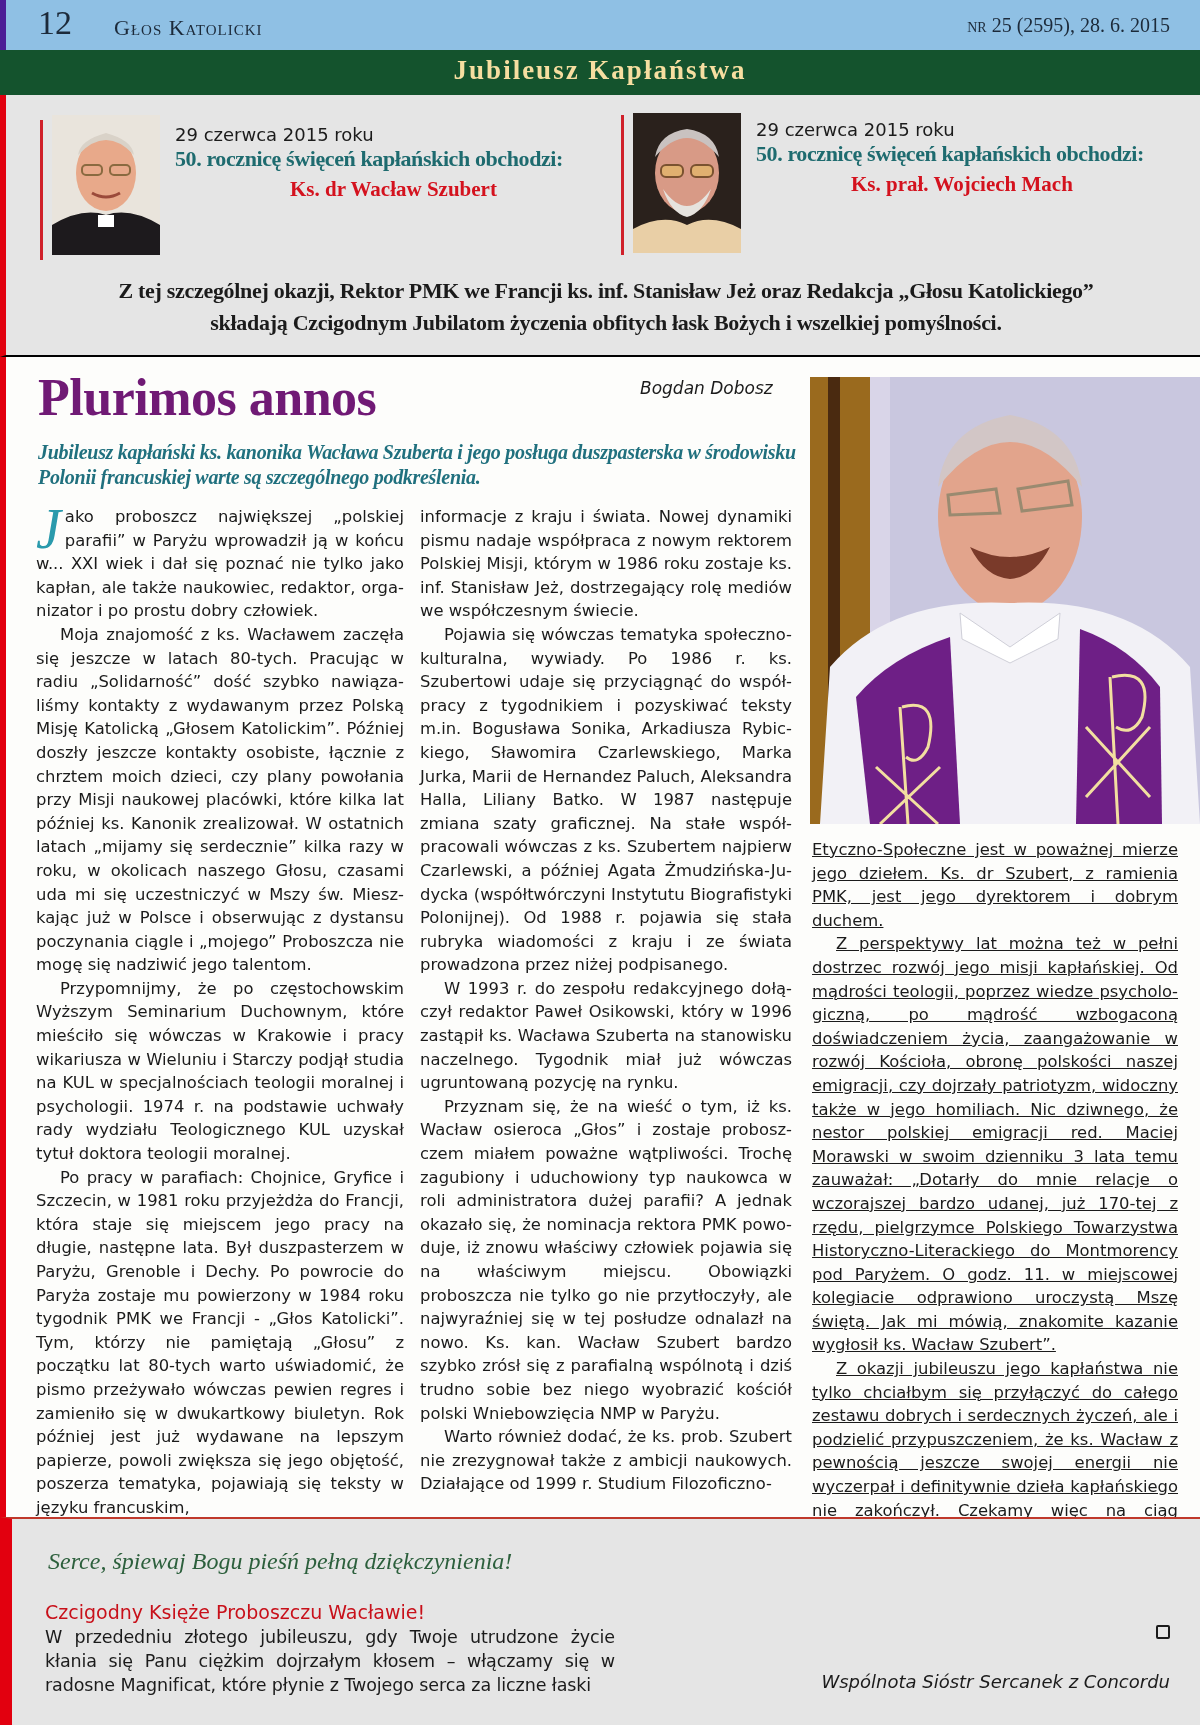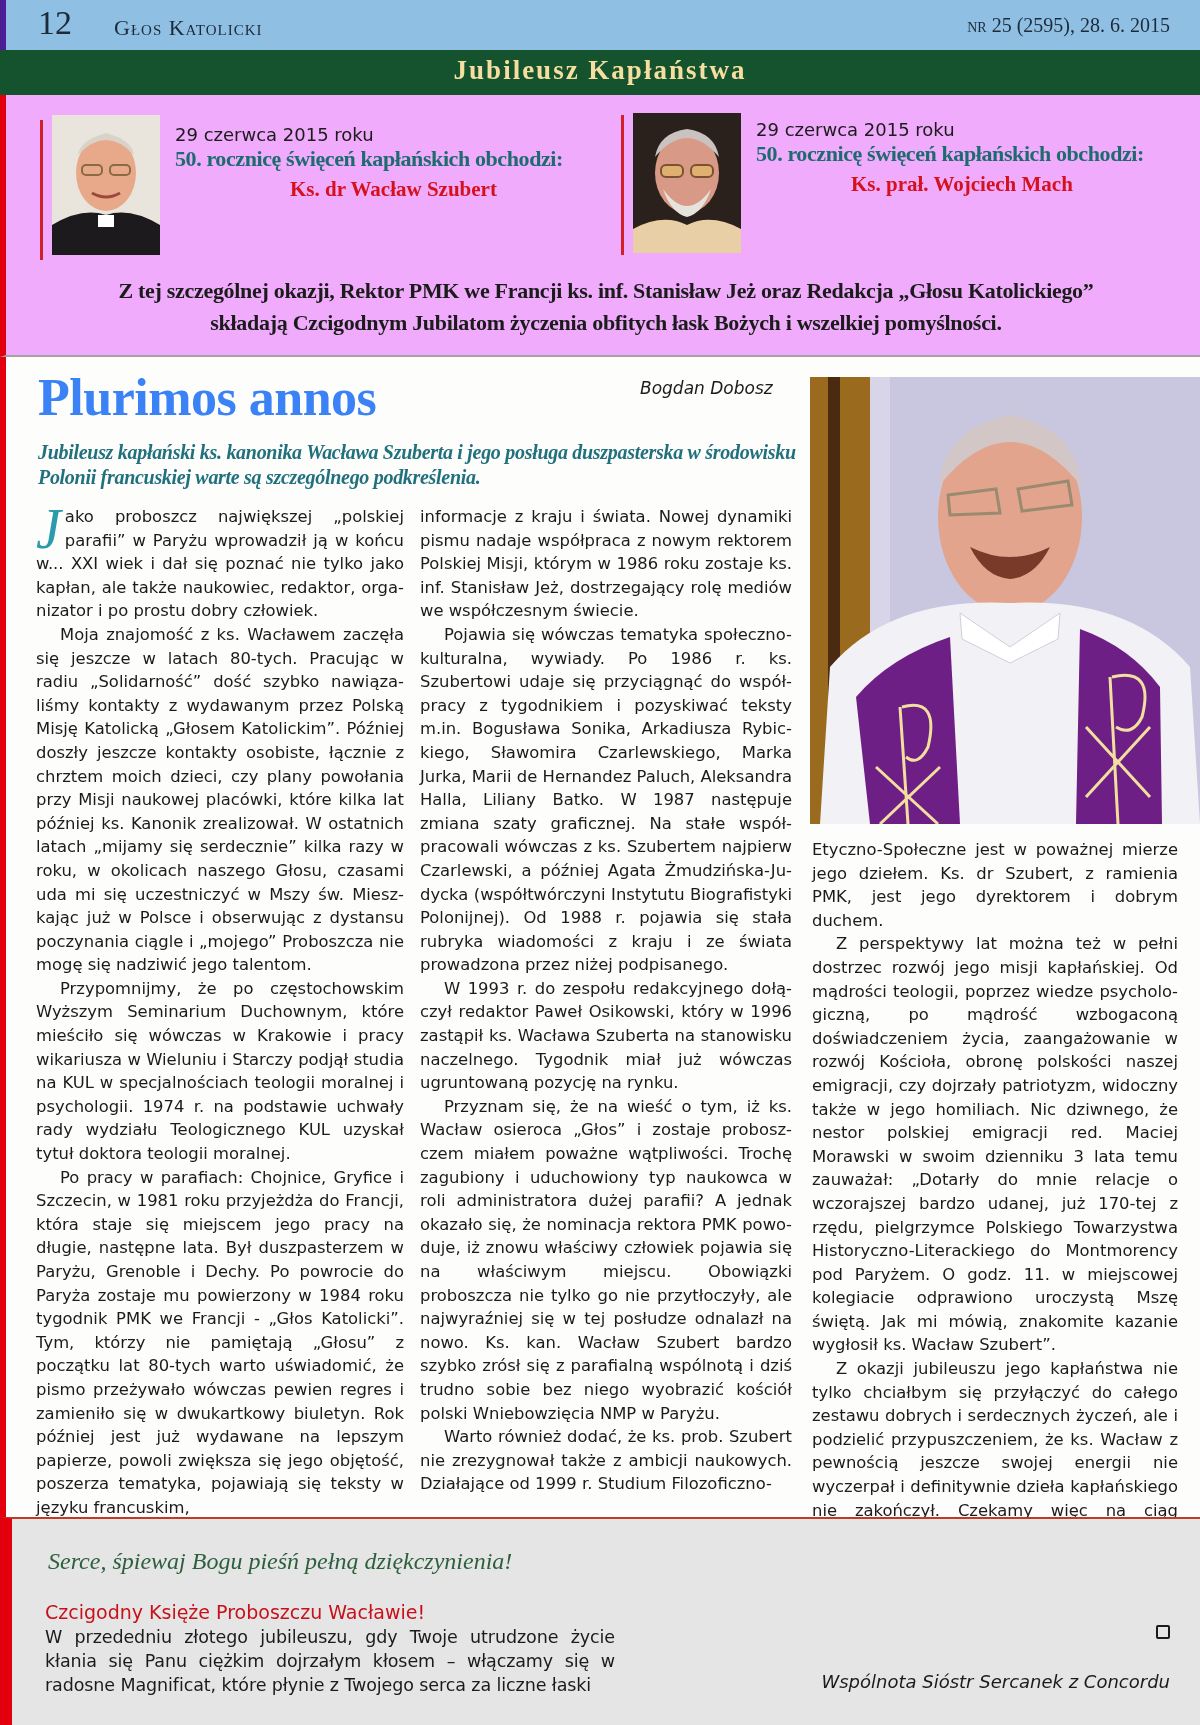--- a/index.html
+++ b/index.html
@@ -16,7 +16,7 @@
   .section-title { position: absolute; left: 0; width: 1200px; top: 5px; text-align: center; font-family: "Liberation Serif", serif; font-weight: bold; font-size: 27px; color: #f6dea0; letter-spacing: 2px; }
 
   
-  .notice { position: absolute; left: 0; top: 95px; width: 1200px; height: 262px; background: #f0abfc; border-left: 6px solid #e2000f; border-bottom: 2px solid #a3a3a3; }
+  .notice { position: absolute; left: 0; top: 95px; width: 1200px; height: 262px; background: #e5e5e5; border-left: 6px solid #e2000f; border-bottom: 2px solid #000000; }
   .priest { position: absolute; top: 20px; }
   .priest .vline { position: absolute; left: 0; top: 5px; width: 3px; height: 140px; background: #d0202a; }
   .priest .photo { position: absolute; left: 12px; top: 0; width: 108px; height: 140px; overflow: hidden; }

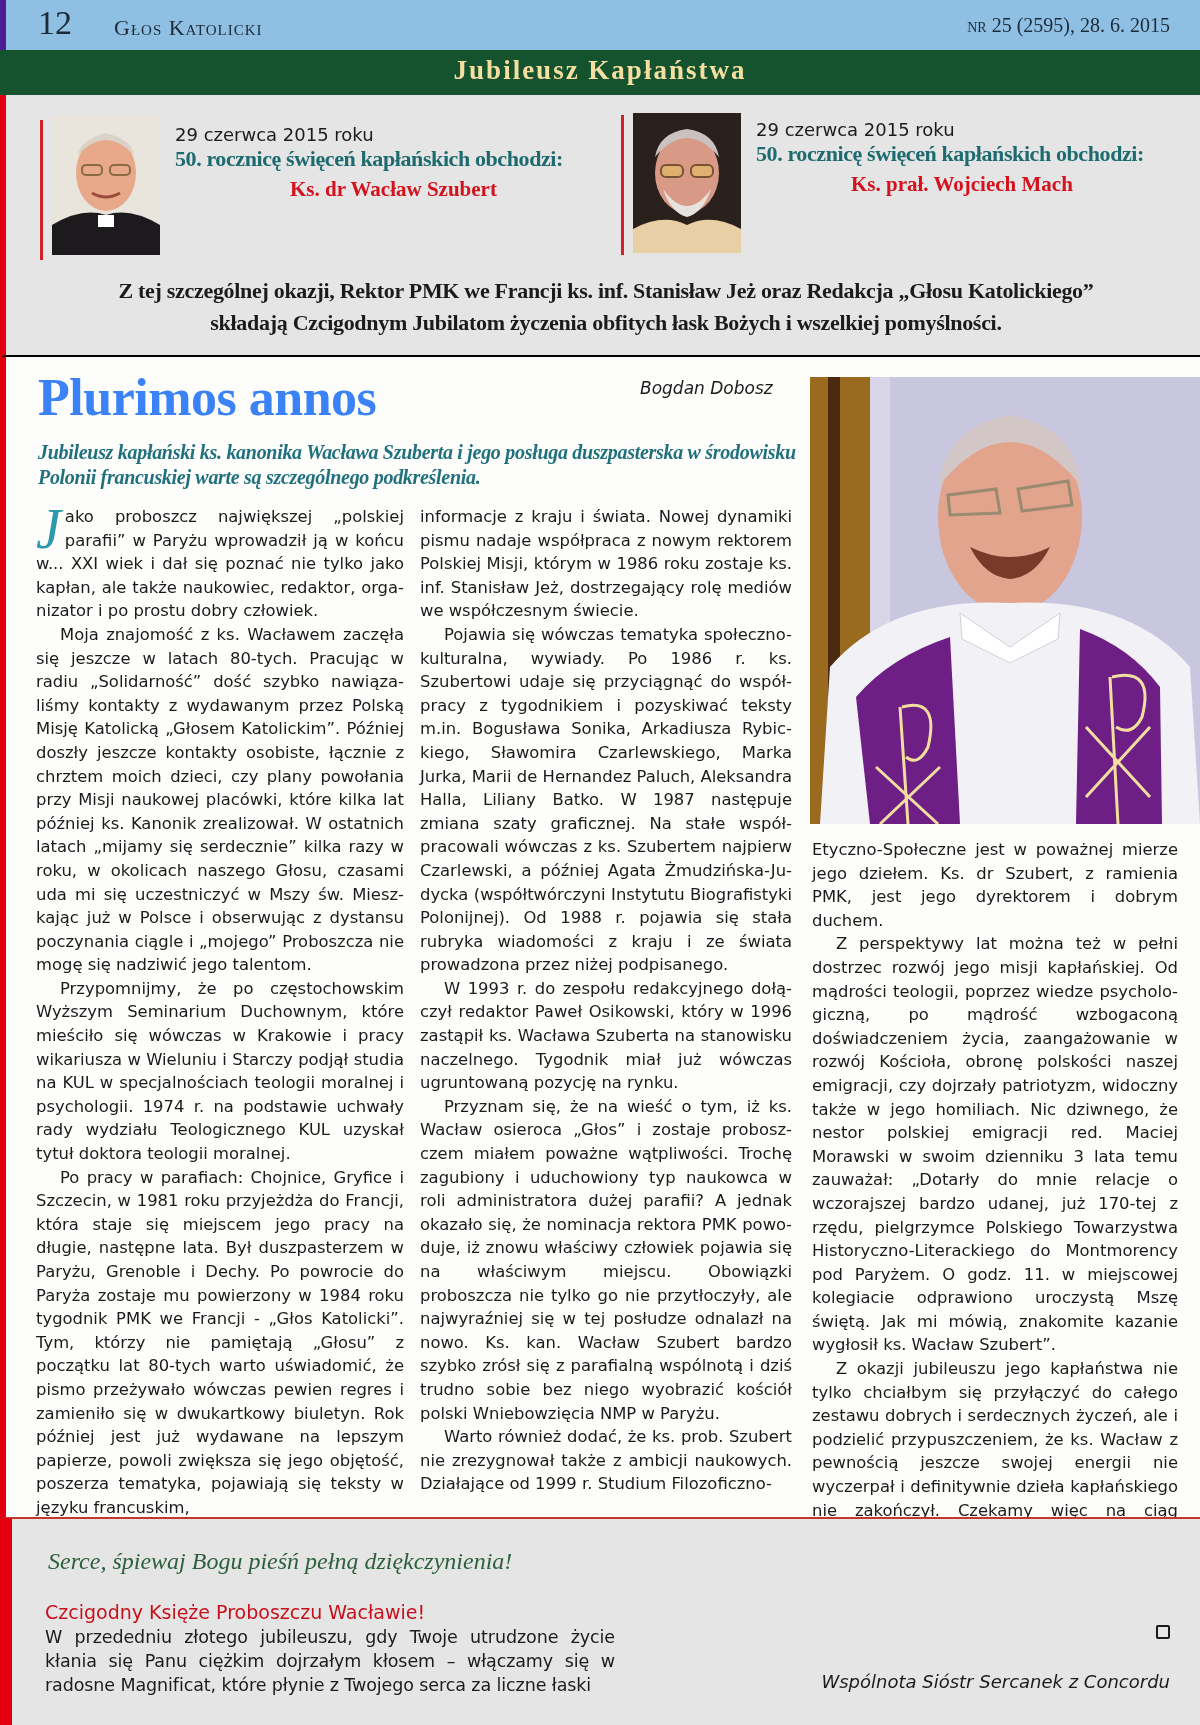--- a/index.html
+++ b/index.html
@@ -33,7 +33,7 @@
 
   
   .article-left-border { position: absolute; left: 0; top: 357px; width: 6px; height: 1160px; background: #e2000f; }
-  .art-title { position: absolute; left: 38px; top: 368px; font-family: "Liberation Serif", serif; font-weight: bold; font-size: 52px; color: #3b82f6; letter-spacing: -0.5px; }
+  .art-title { position: absolute; left: 38px; top: 368px; font-family: "Liberation Serif", serif; font-weight: bold; font-size: 52px; color: #701a75; letter-spacing: -0.5px; }
   .author { position: absolute; left: 640px; top: 378px; font-style: italic; font-size: 17px; color: #1b1b1b; }
   .lead { position: absolute; left: 38px; top: 440px; width: 770px; font-family: "Liberation Serif", serif; font-style: italic; font-weight: bold; font-size: 20px; line-height: 25px; color: #20707e; letter-spacing: -0.3px; }
 

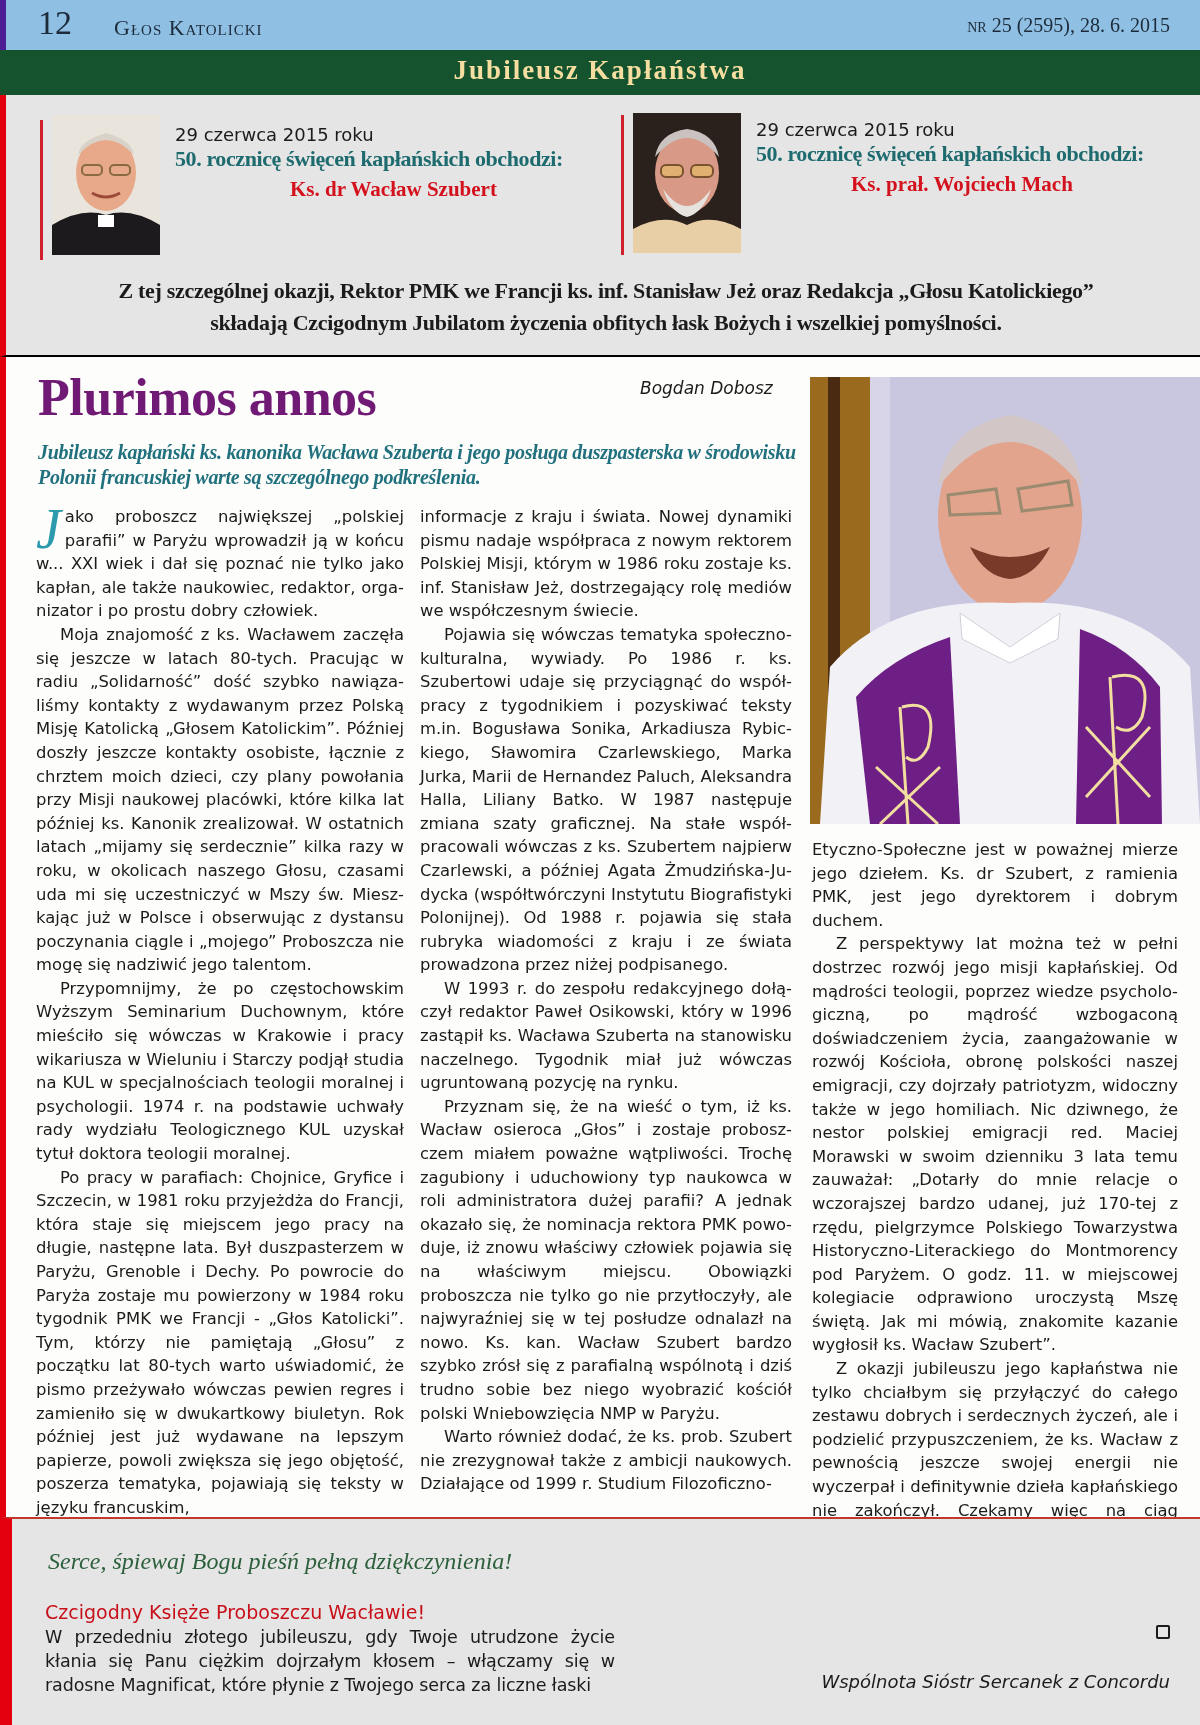--- a/index.html
+++ b/index.html
@@ -42,7 +42,7 @@
   .col p.first { text-indent: 0; }
   .col1 { left: 36px; top: 505px; width: 368px; }
   .col2 { left: 420px; top: 505px; width: 372px; }
-  .col3 { left: 812px; top: 838px; width: 366px; }
+  .col3 { left: 812px; top: 838px; width: 366px; text-decoration: underline; }
   .dropcap { float: left; font-family: "Liberation Serif", serif; font-style: italic; font-size: 56px; line-height: 44px; color: #2a9aac; margin: 2px 4px 0 0; }
   .end-box { display: inline-block; width: 12px; height: 12px; border: 2px solid #1b1b1b; border-radius: 2px; vertical-align: -1px; margin-left: 6px; float: right; margin-top: 5px; }
 

